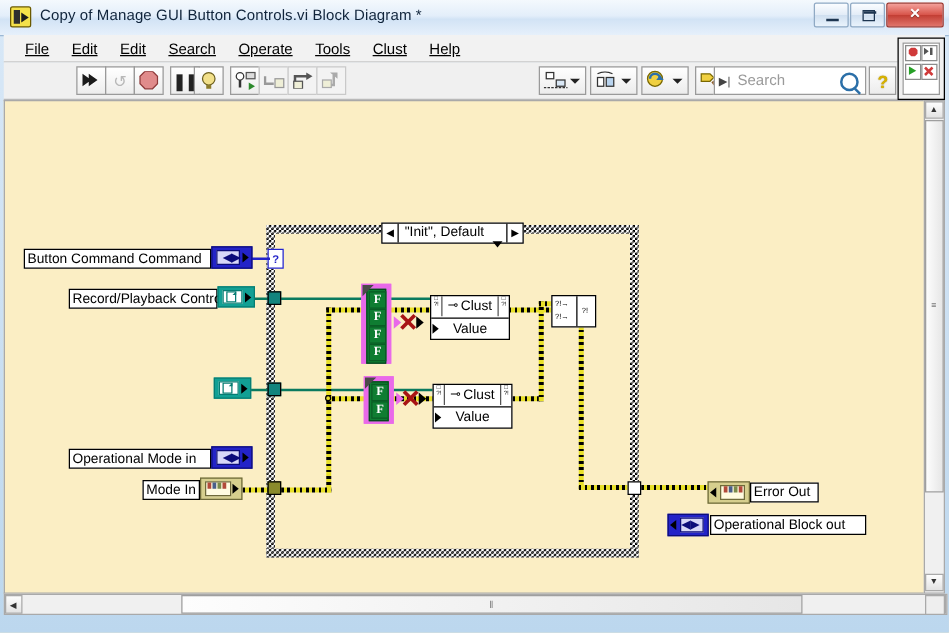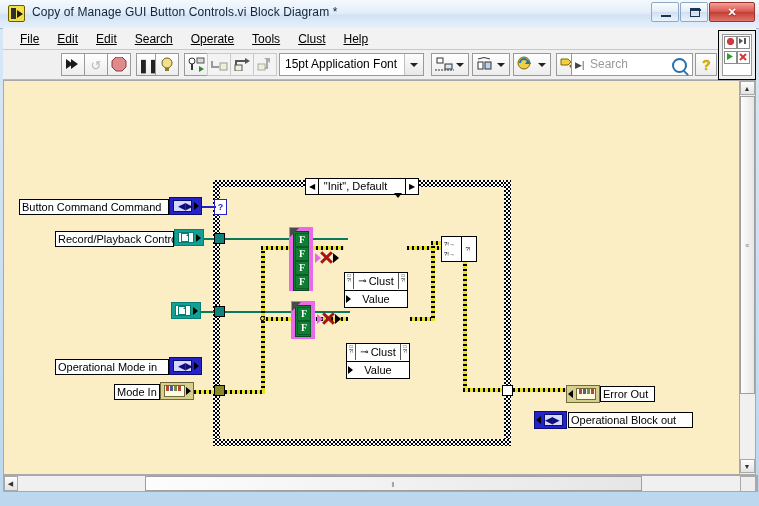--- a/index.html
+++ b/index.html
@@ -375,10 +375,6 @@
       </div>
     </div>
 
-    <div class="fontsel">
-      <span>15pt Application Font</span>
-      <span class="arrow"></span>
-    </div>
 
     <div class="dropbtn" style="left:428px;width:38px;">
       <svg width="20" height="16" style="position:absolute;left:3px;top:3px;">

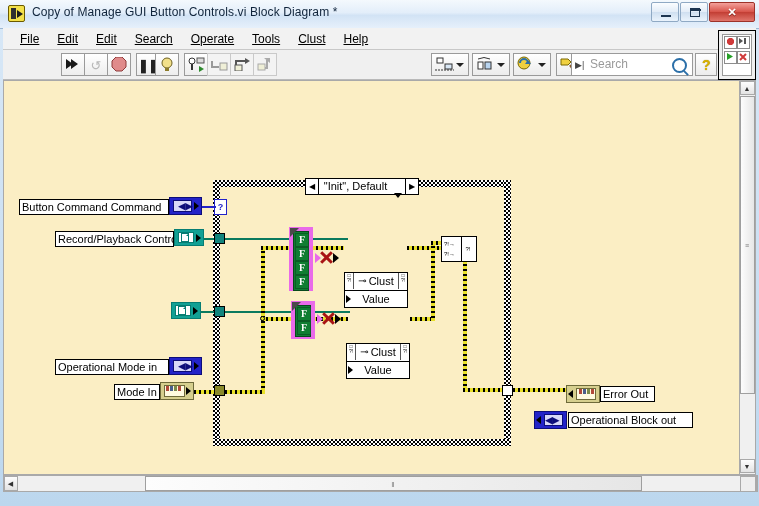--- a/index.html
+++ b/index.html
@@ -251,7 +251,6 @@
   .bundle{
     position:absolute;background:#fff;border:1px solid #000;box-sizing:border-box;
     font-size:11px;
-    margin-top:36px;
   }
   .bundle .row{height:17px;line-height:16px;text-align:center;position:relative;}
   .bundle .row.top{border-bottom:1px solid #000;}

